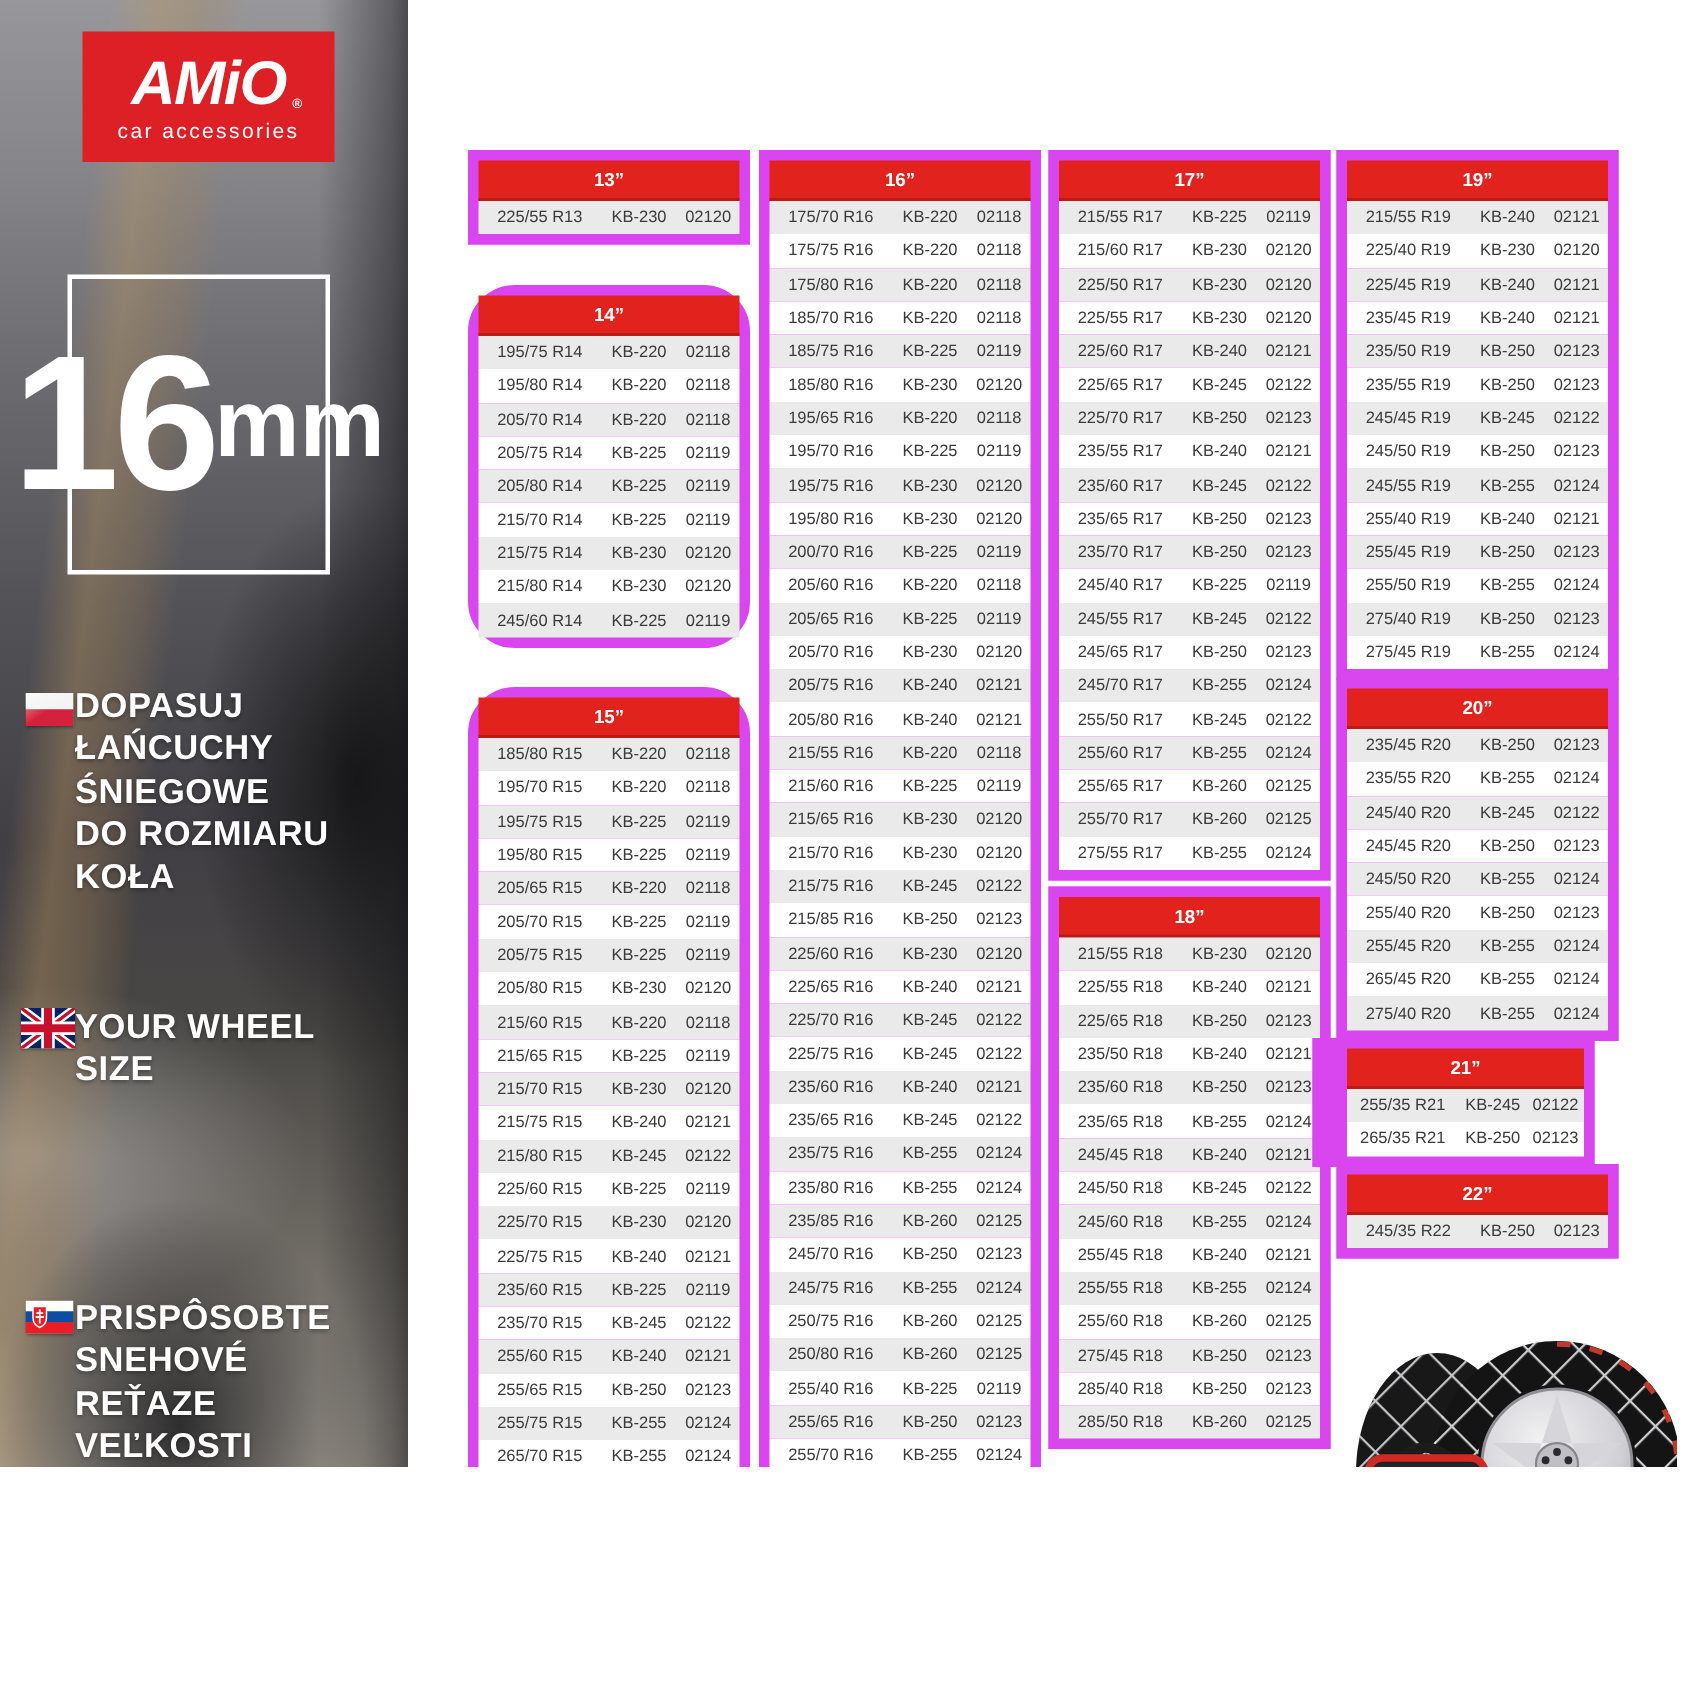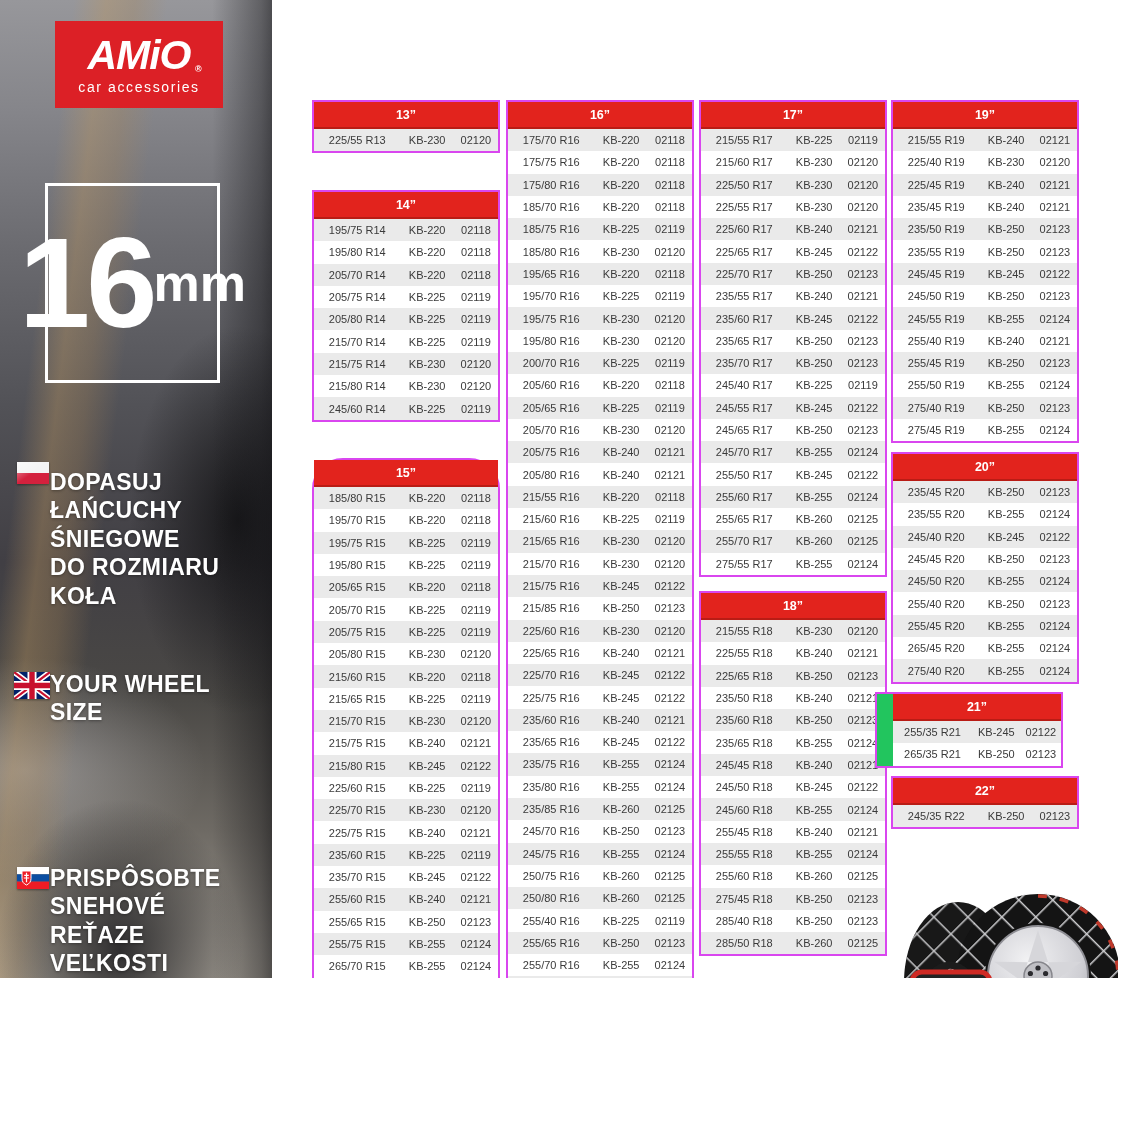--- a/index.html
+++ b/index.html
@@ -44,7 +44,7 @@
   #flag-sk{left:17px;top:867px;}
 
   
-  .size-table{position:absolute;width:188px;background:#22c55e;border:2px solid #d946ef;box-sizing:border-box;}
+  .size-table{position:absolute;width:188px;background:#d946ef;border:7px solid #d946ef;box-sizing:border-box;}
   .table-header{height:27px;background:#e2231d;border-bottom:2px solid #b91c15;color:#fff;
                 font-weight:bold;font-size:12.5px;display:flex;align-items:center;justify-content:center;box-sizing:border-box;}
   .table-row{display:flex;height:22.3px;align-items:center;font-size:11px;color:#3a3a3a;background:#fff;}

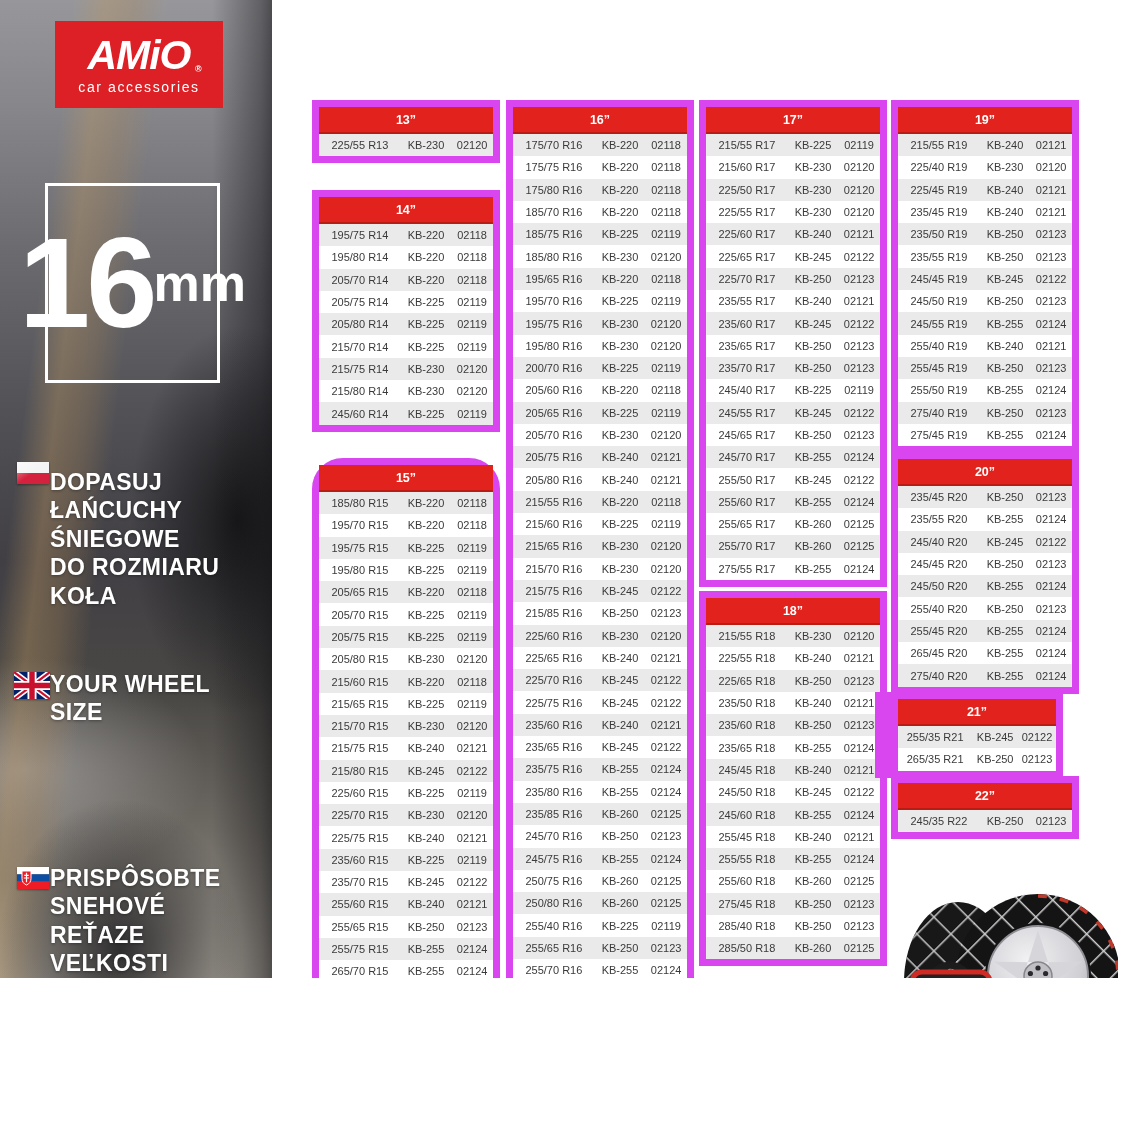--- a/index.html
+++ b/index.html
@@ -132,7 +132,7 @@
           <span class="cell c2">02120</span>
         </div>
       </div>
-      <div class="size-table" style="left: 312px; top: 190px;">
+      <div class="size-table" style="left: 312px; top: 190px; border-radius: 31px;">
         <div class="table-header">14”</div>
         <div class="table-row">
           <span class="cell c0">195/75 R14</span>

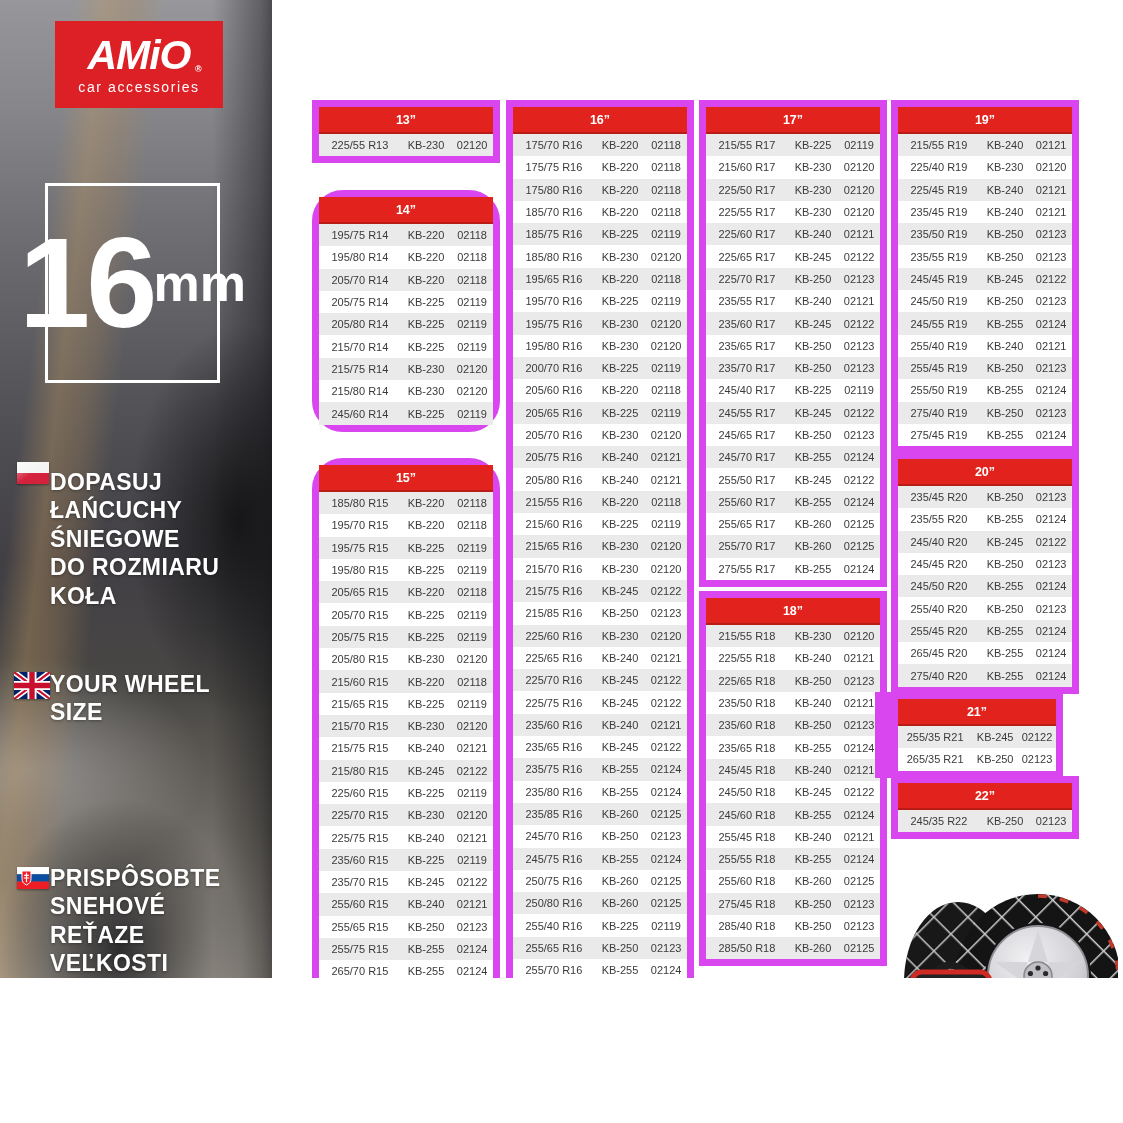--- a/index.html
+++ b/index.html
@@ -30,7 +30,7 @@
   .badge{position:absolute;left:45px;top:183px;width:175px;height:200px;border:3px solid #fff;
          box-sizing:border-box;display:flex;flex-direction:row;align-items:center;justify-content:center;color:#fff;}
   .badge-num{font-size:128px;font-weight:bold;line-height:.88;letter-spacing:-4px;}
-  .badge-unit{font-size:52px;font-weight:bold;line-height:.78;letter-spacing:0;}
+  .badge-unit{font-size:64px;font-weight:bold;line-height:.78;letter-spacing:0;}
 
   
   .lang-text{position:absolute;left:50px;width:215px;color:#fff;font-weight:bold;font-size:23px;

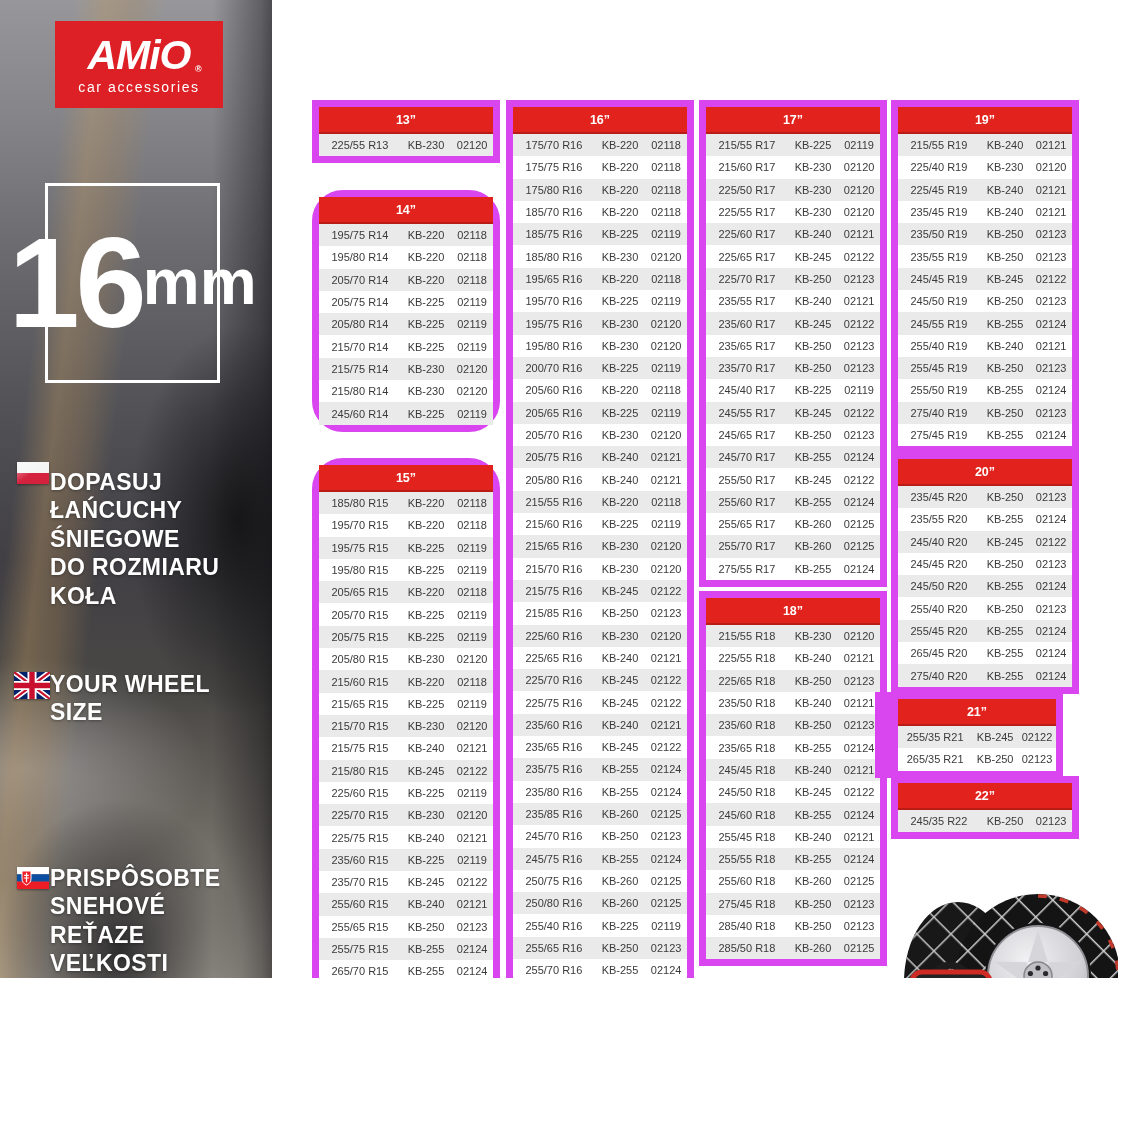--- a/index.html
+++ b/index.html
@@ -35,7 +35,7 @@
   
   .lang-text{position:absolute;left:50px;width:215px;color:#fff;font-weight:bold;font-size:23px;
              line-height:28.4px;letter-spacing:.4px;text-shadow:0 1px 3px rgba(0,0,0,.35);}
-  #lang-pl{top:468px;}
+  #lang-pl{top:456px;}
   #lang-en{top:670px;}
   #lang-sk{top:864px;}
   .flag{position:absolute;box-shadow:0 1px 2px rgba(0,0,0,.4);}

